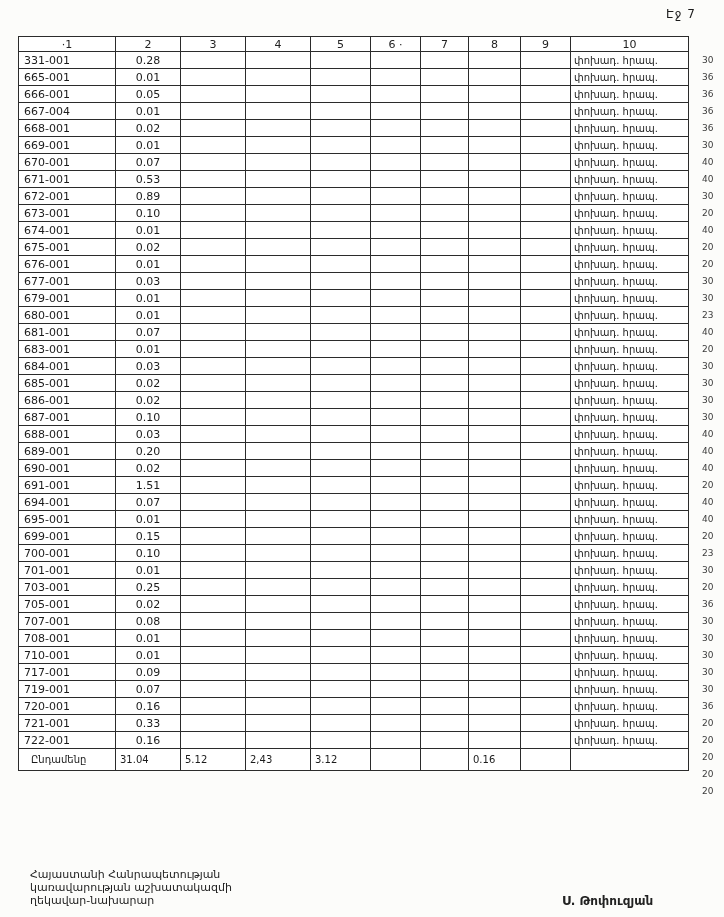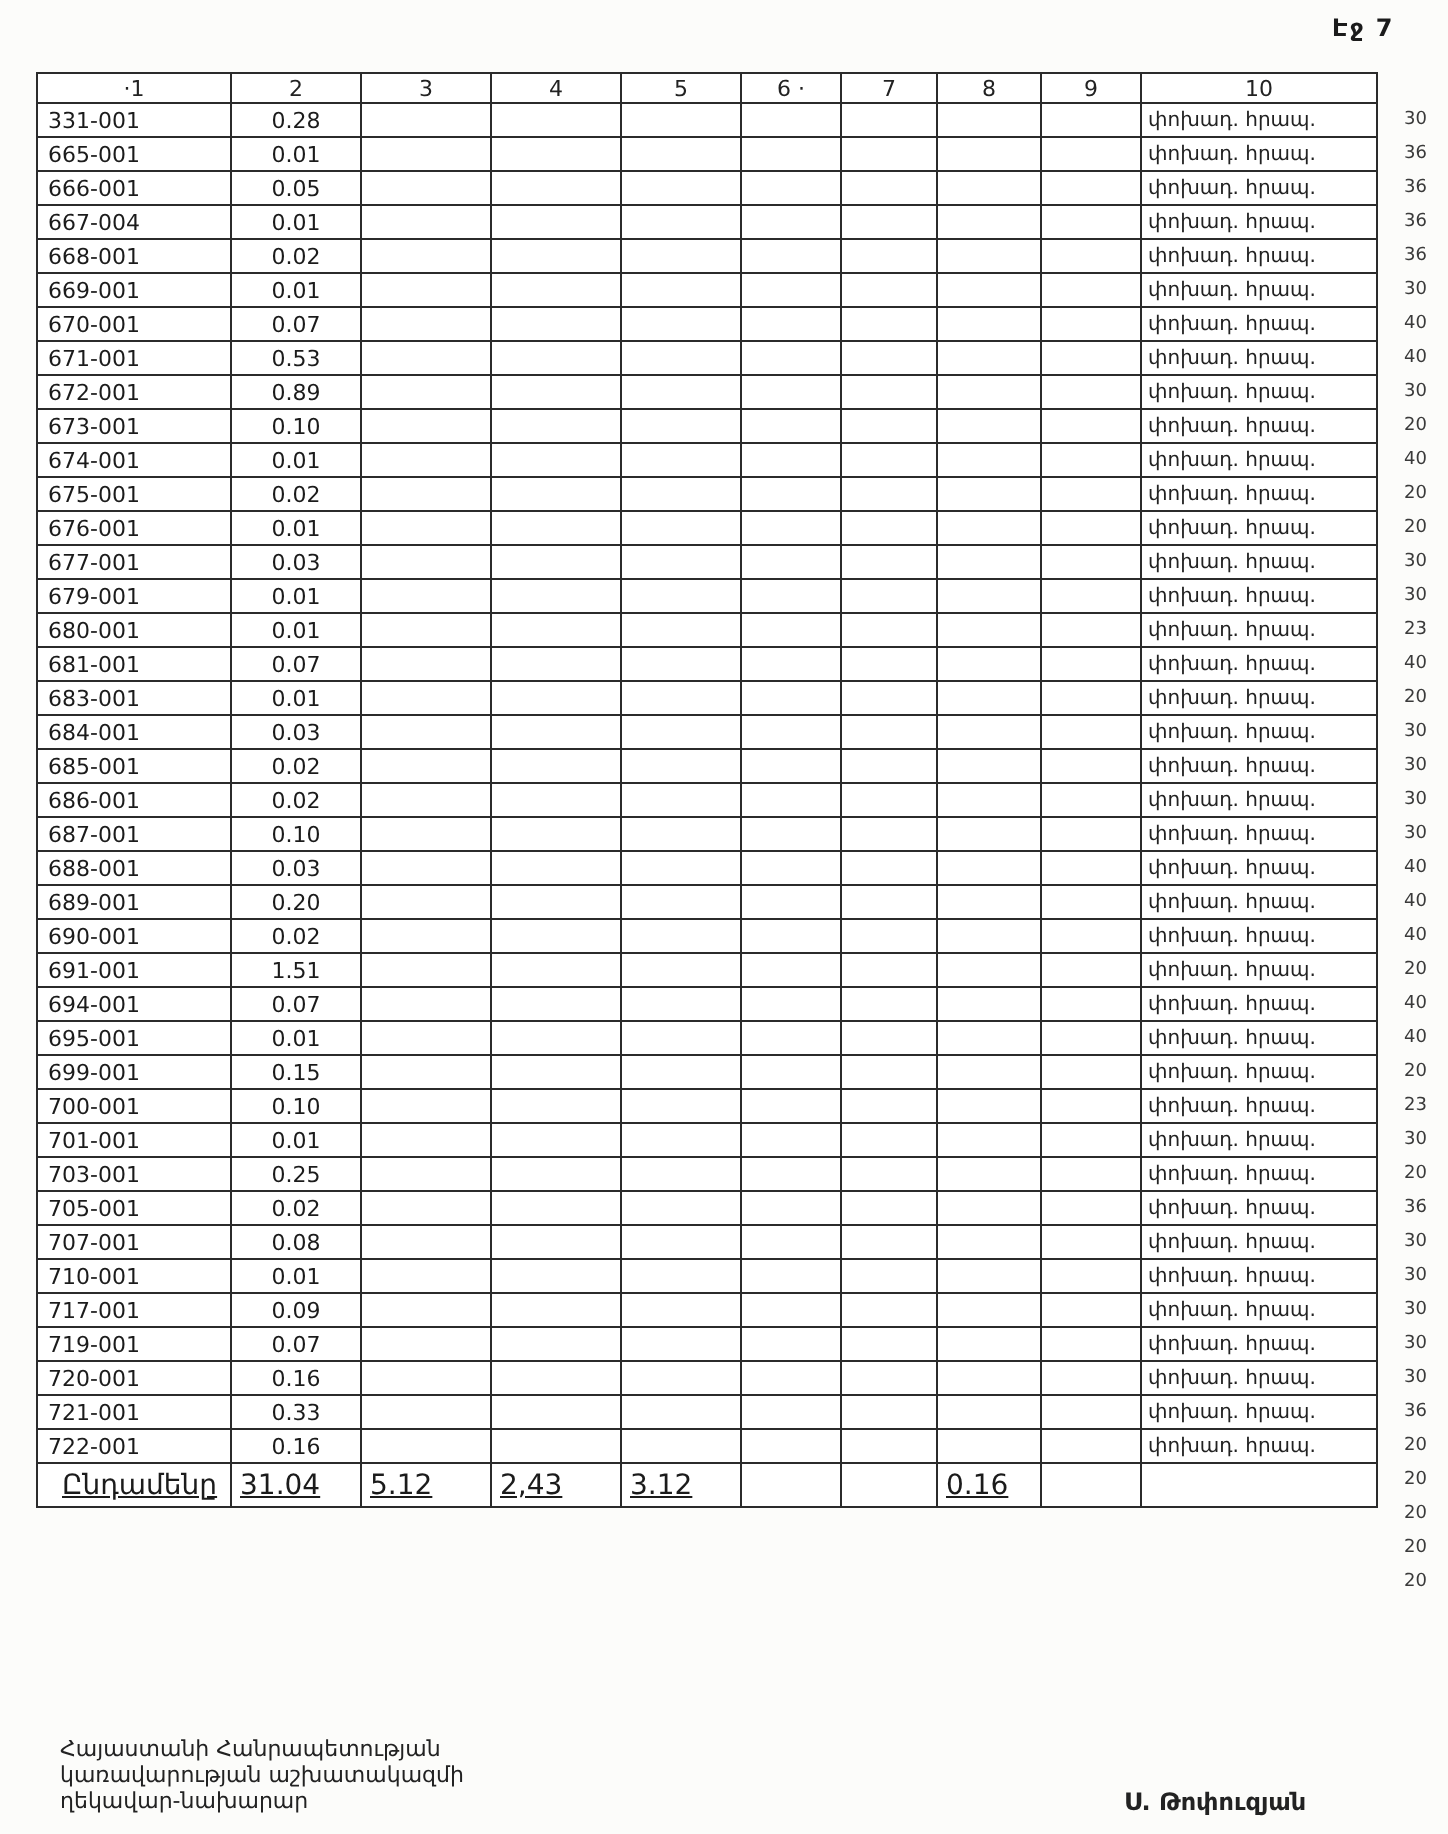--- a/index.html
+++ b/index.html
@@ -13,7 +13,7 @@
   }
   .page-label {
     position:absolute; top:7px; left:666px;
-    font-size:12px; font-weight:bold; letter-spacing:1px;
+    font-size:12px; font-weight:normal; letter-spacing:1px;
   }
   table.main-table {
     position:absolute; left:18px; top:36px; width:670px;

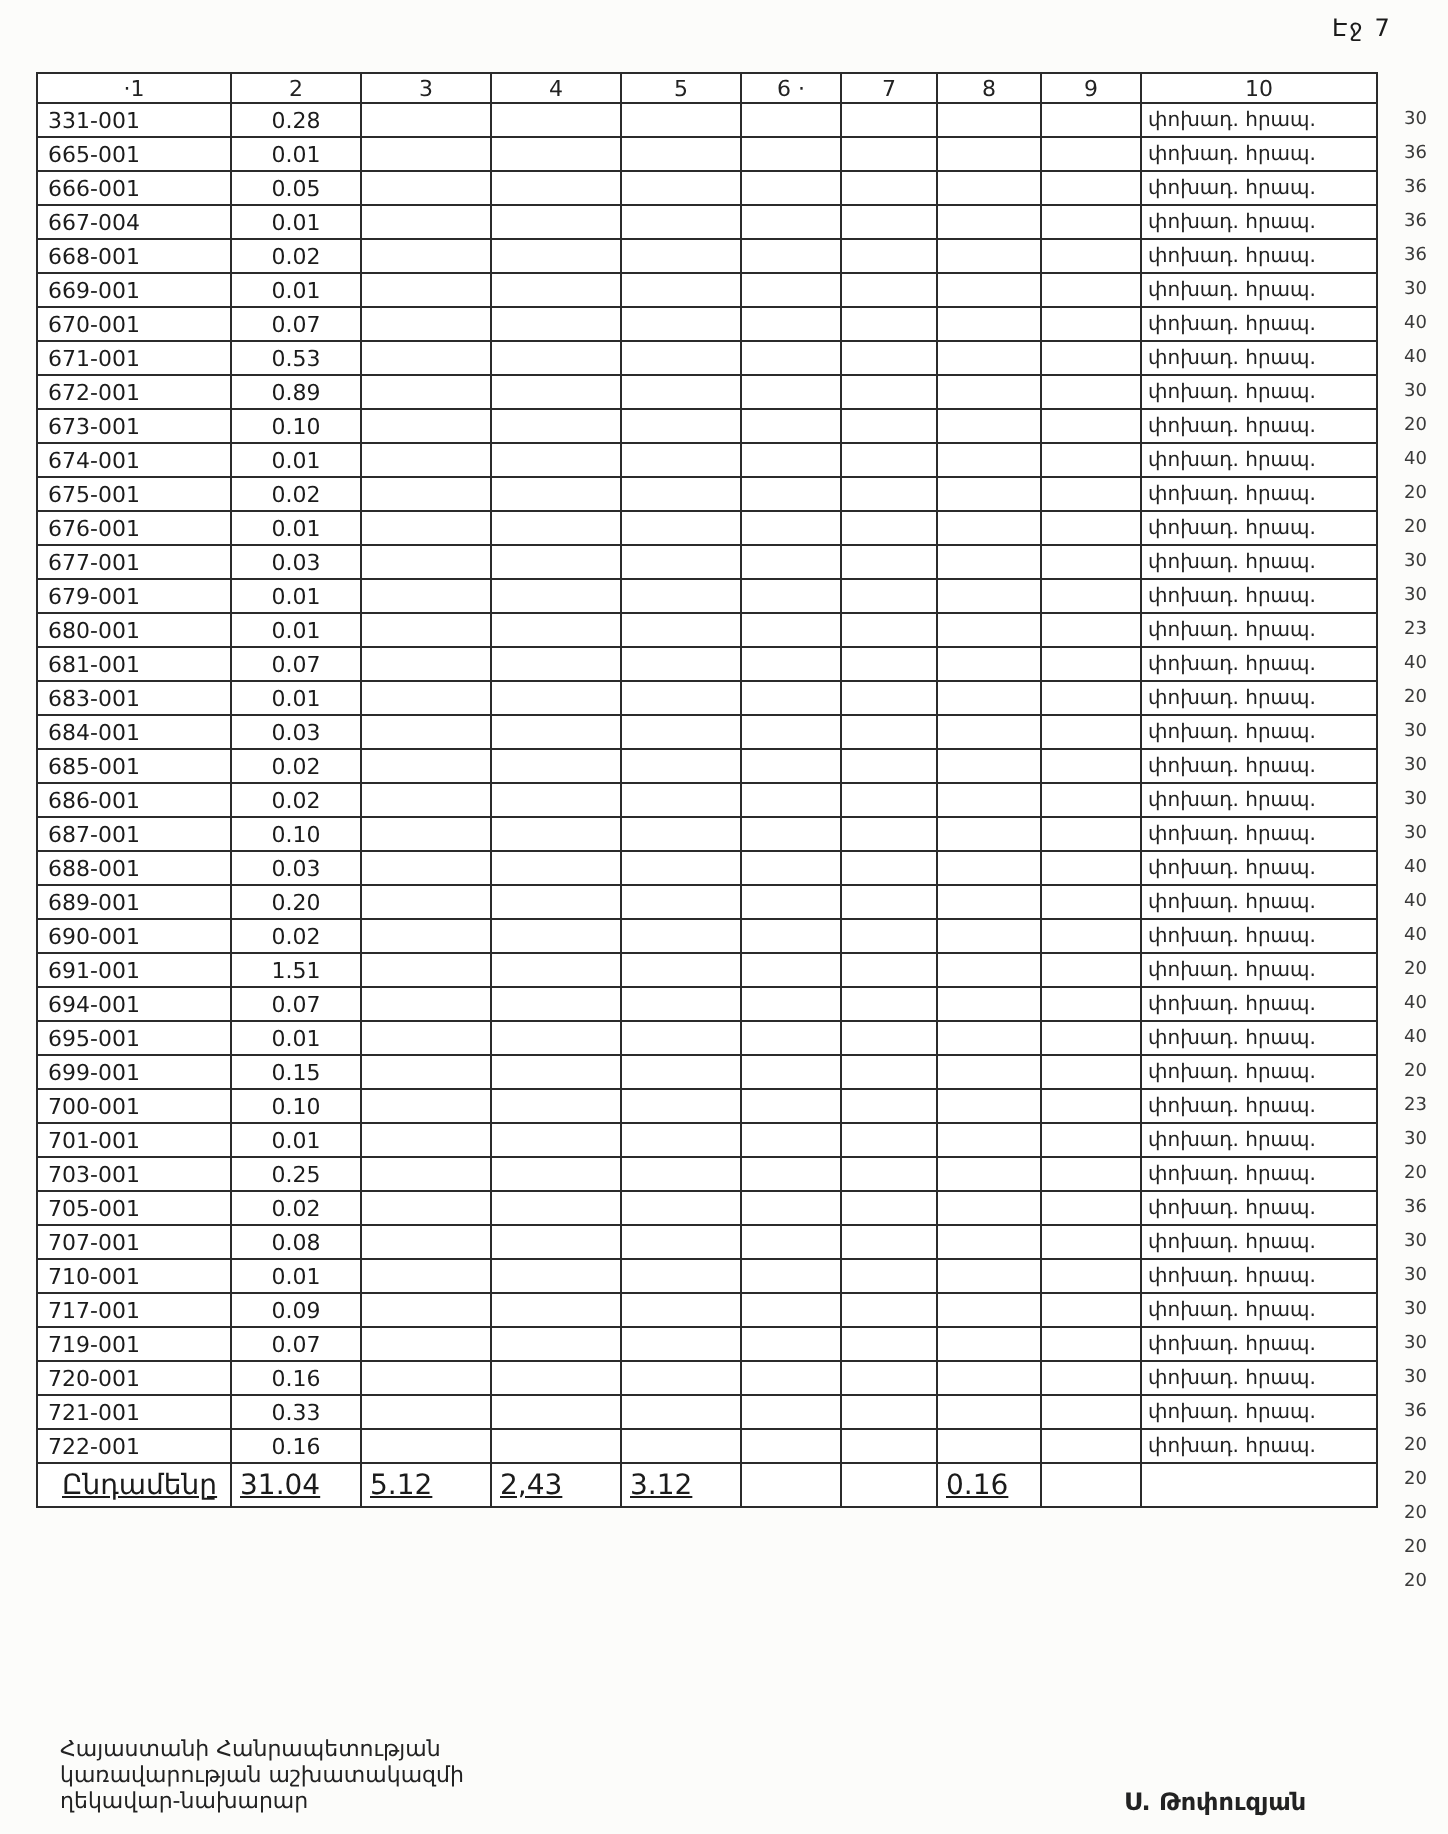--- a/index.html
+++ b/index.html
@@ -486,6 +486,18 @@
       <tr>
         <td class="code">707-001</td>
         <td class="value">0.08</td>
+        <td class="empty"></td>
+        <td class="empty"></td>
+        <td class="empty"></td>
+        <td class="empty"></td>
+        <td class="empty"></td>
+        <td class="empty"></td>
+        <td class="empty"></td>
+        <td class="note">փոխադ. հրապ.</td>
+      </tr>
+      <tr>
+        <td class="code">708-001</td>
+        <td class="value">0.01</td>
         <td class="empty"></td>
         <td class="empty"></td>
         <td class="empty"></td>

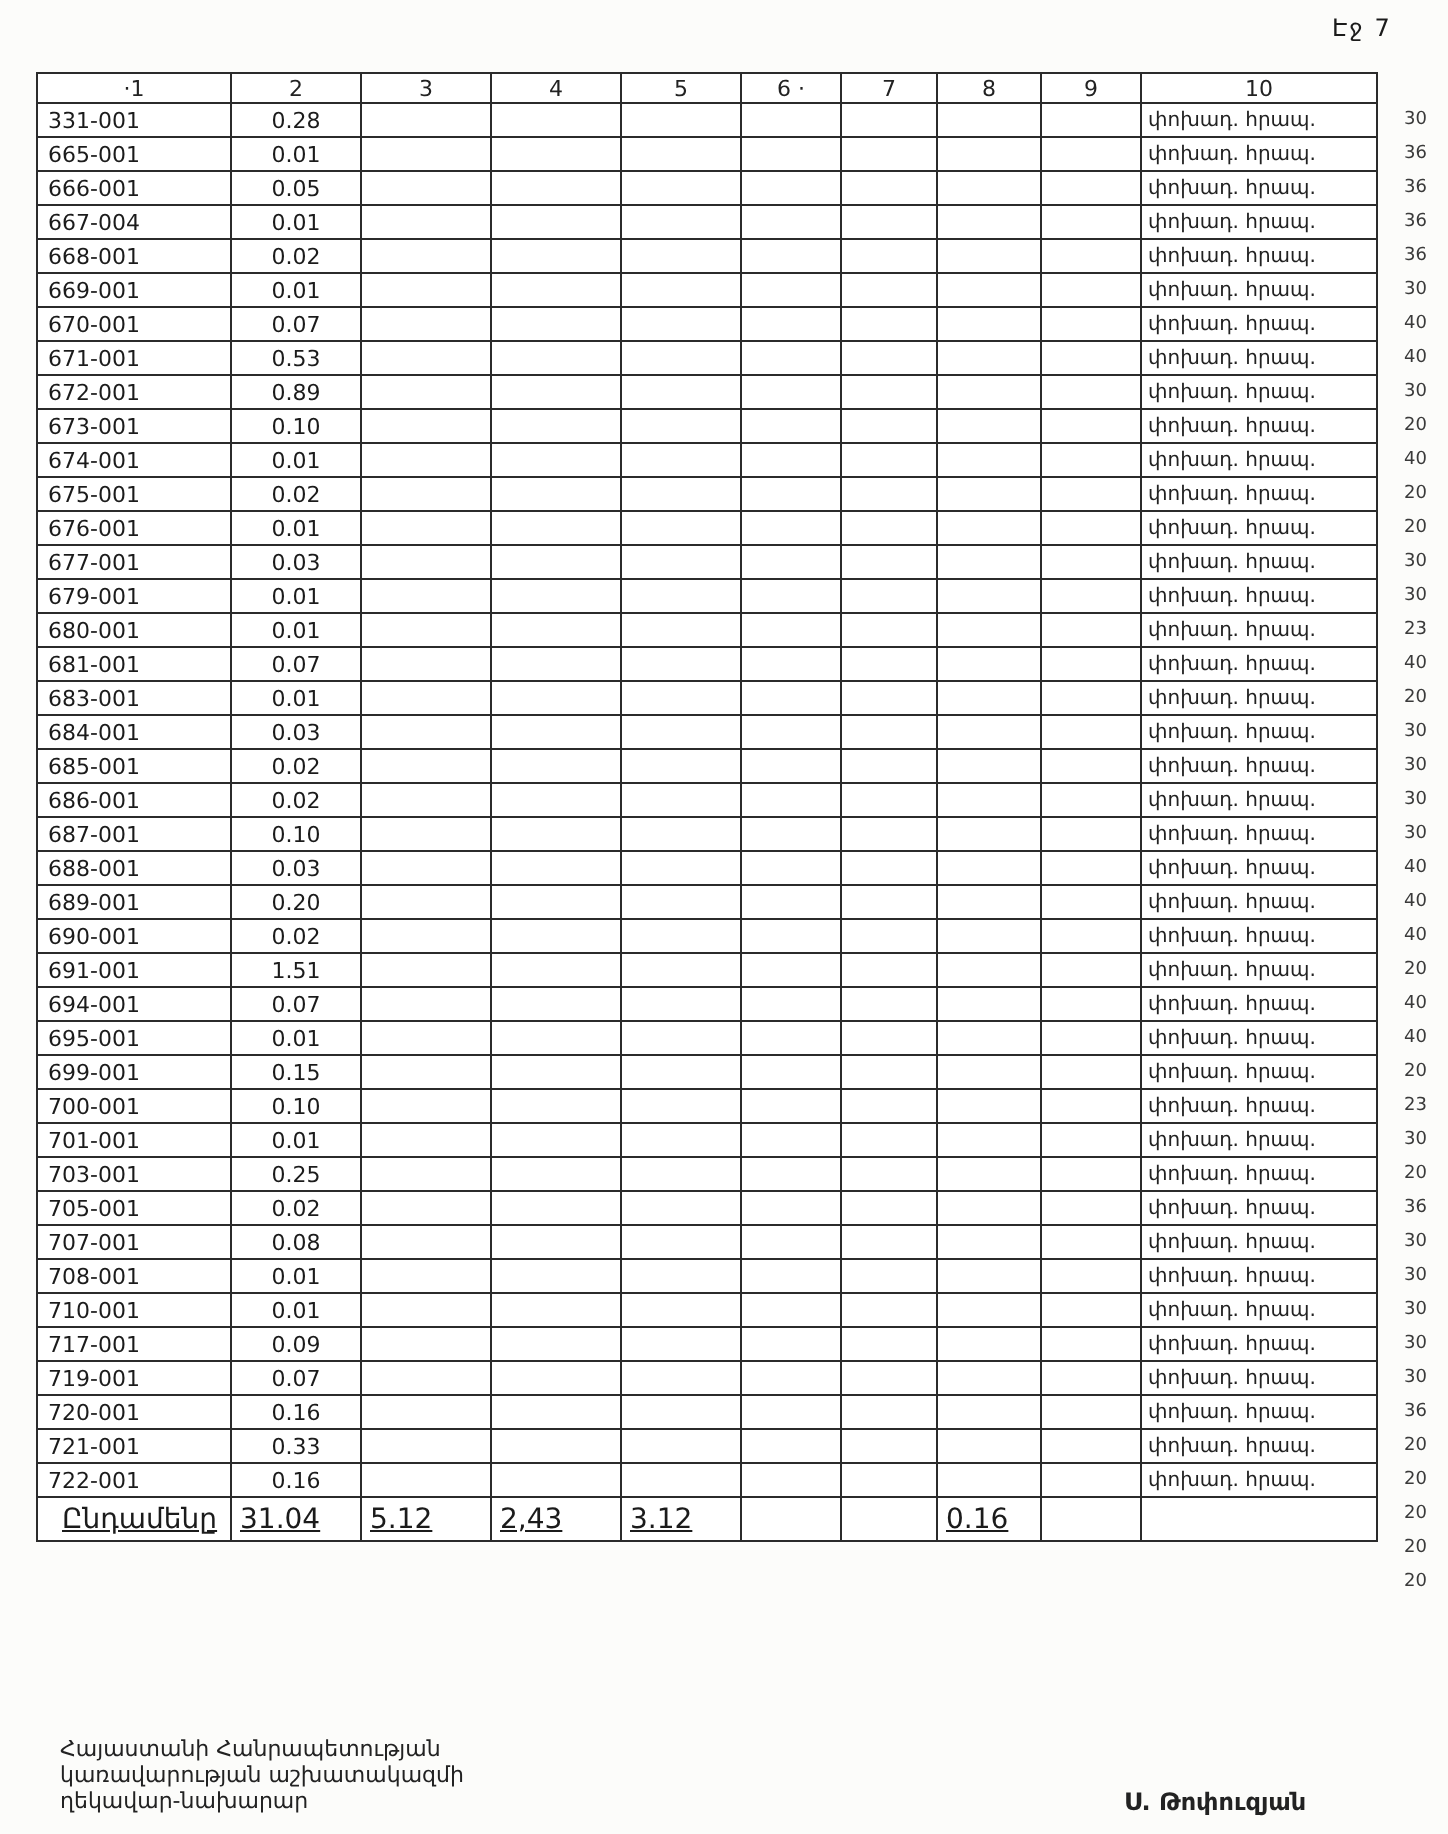--- a/index.html
+++ b/index.html
@@ -37,7 +37,7 @@
   td.value  { text-align:center; }
   td.note   { font-size:10px; padding-left:3px; color:#222; text-align:left; }
   td.empty  { }
-  tfoot td  { height:22px; font-size:14px;text-decoration:underline; }
+  tfoot td  { height:22px; font-size:10px; }
   tfoot td.total-label { text-align:left; padding-left:12px; }
   tfoot td.total-value { text-align:left; }
   .margin-numbers {

